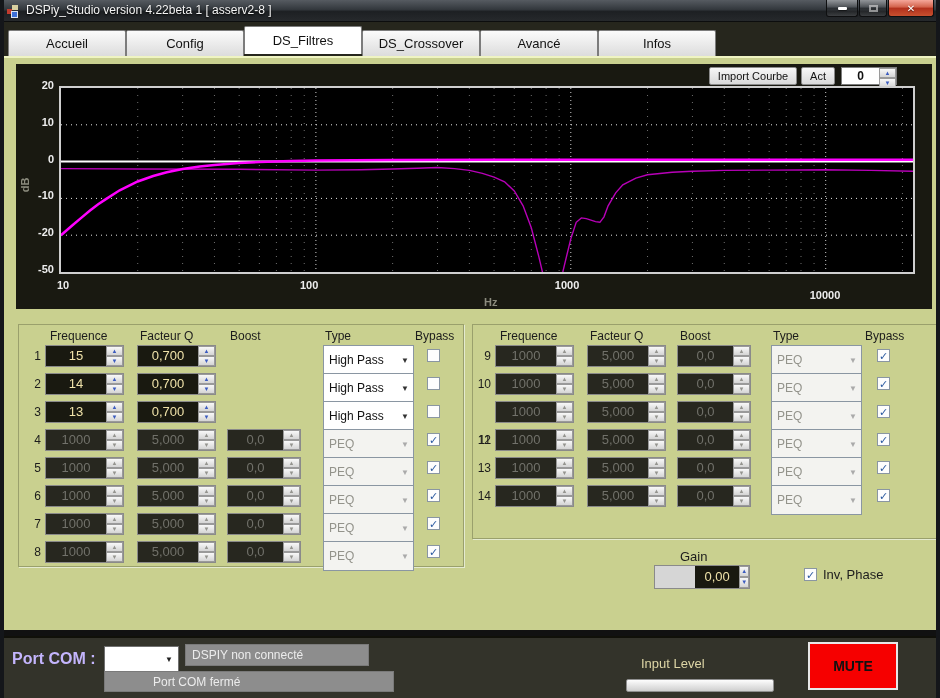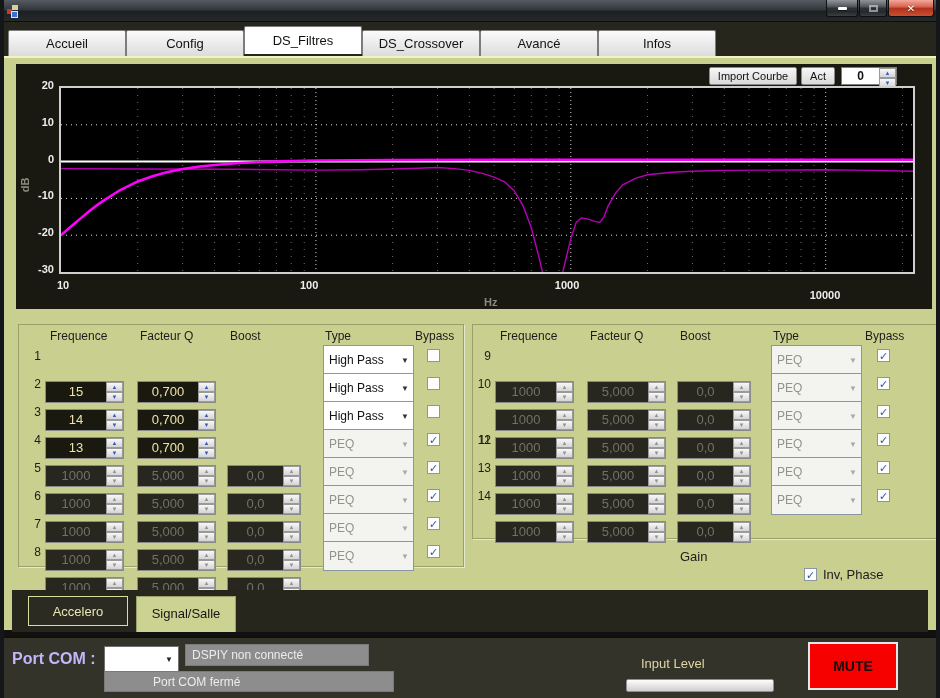--- a/index.html
+++ b/index.html
@@ -106,6 +106,7 @@
         <div class="sq2"></div>
         <div class="sq3"></div>
     </div>
+    <div class="title-text">DSPiy_Studio version 4.22beta 1 [ asserv2-8 ]</div>
     <div class="winbtns">
       <div class="winbtn min">
           <div class="glyph-min"></div>

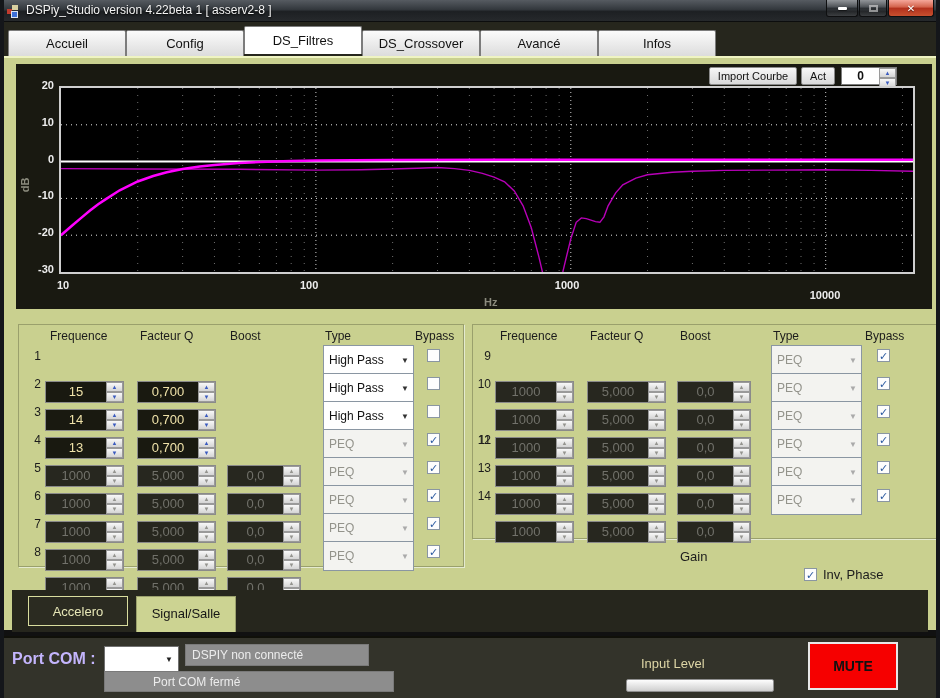--- a/index.html
+++ b/index.html
@@ -186,7 +186,7 @@
           <div class="ylab" style="left: 4px; top: 88.6px;">0</div>
           <div class="ylab" style="left: 4px; top: 125.4px;">-10</div>
           <div class="ylab" style="left: 4px; top: 162.2px;">-20</div>
-          <div class="ylab" style="left: 4px; top: 199px;">-30</div>
+          <div class="ylab" style="left: 4px; top: 199px;">-50</div>
         </div>
       <div id="xtick-holder">
           <div class="xlab" style="left: 41px; top: 215px;">10</div>

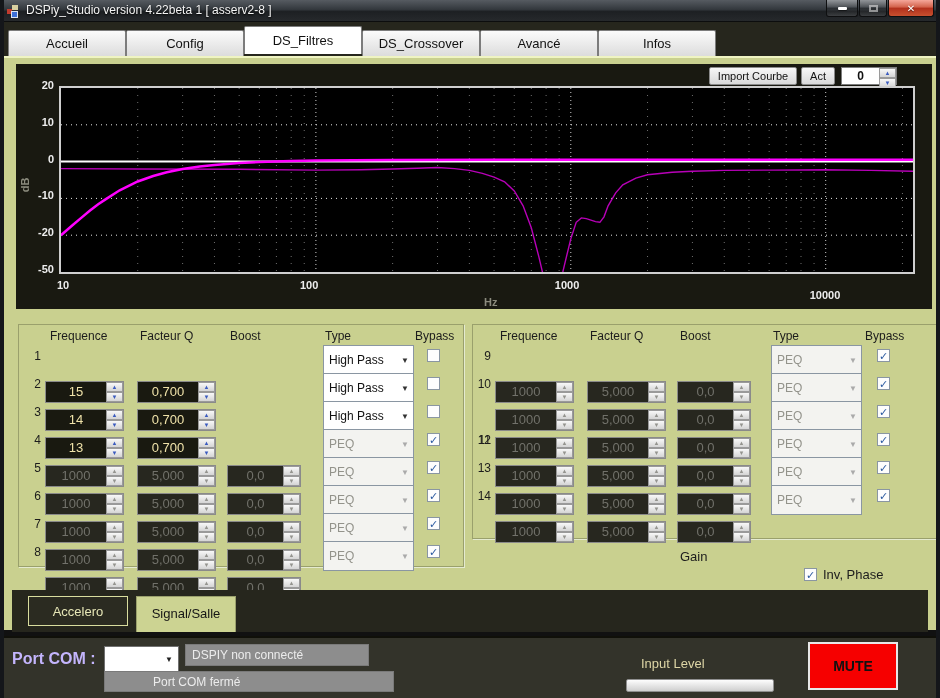--- a/index.html
+++ b/index.html
@@ -54,7 +54,7 @@
   .gb-right{left:468px;top:266px;width:466px;height:215px;}
   .col-h{position:absolute;top:4px;font-size:12px;color:#1c1c1c;}
   .rownum{position:absolute;width:16px;text-align:right;font-size:12px;color:#1c1c1c;}
-  .spinfield{position:absolute;height:22px;display:flex;border:1px solid #8a8a8a;background:#d6d6d6;margin-top:36px;}
+  .spinfield{position:absolute;height:22px;display:flex;border:1px solid #8a8a8a;background:#d6d6d6;}
   .spinfield .val{height:20px;background:#191910;color:#efe2a9;font-size:13px;text-align:center;line-height:20px;}
   .spinfield.disabled .val{background:#27271f;color:#71716a;}
   .spincol{width:17px;display:flex;flex-direction:column;}

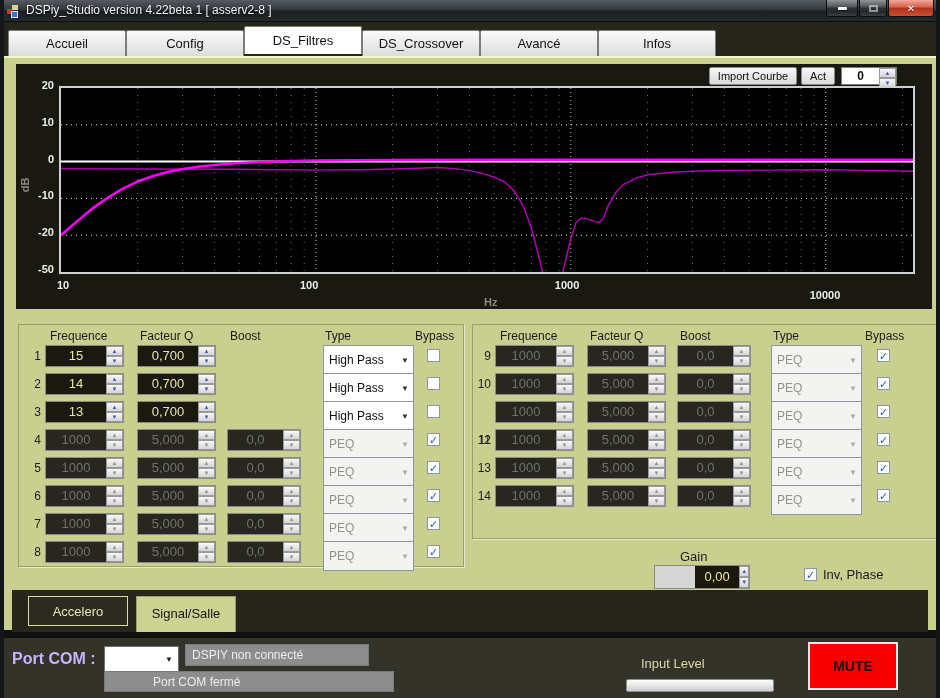--- a/index.html
+++ b/index.html
@@ -582,10 +582,6 @@
       <span class="lbl">Inv, Phase</span>
     </div>
 
-    <div class="subtabstrip" id="subtabstrip">
-        <div class="subtab inactive">Accelero</div>
-        <div class="subtab active">Signal/Salle</div>
-      </div>
   </div>
 
   <div class="bottombar">

